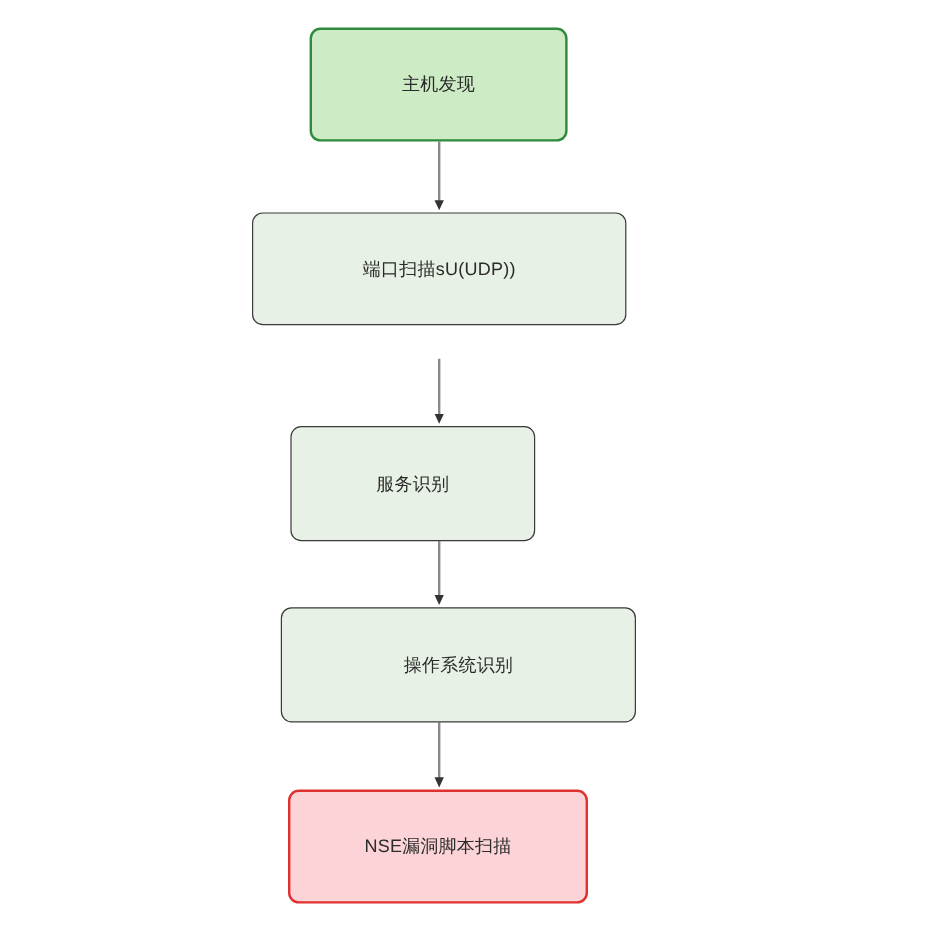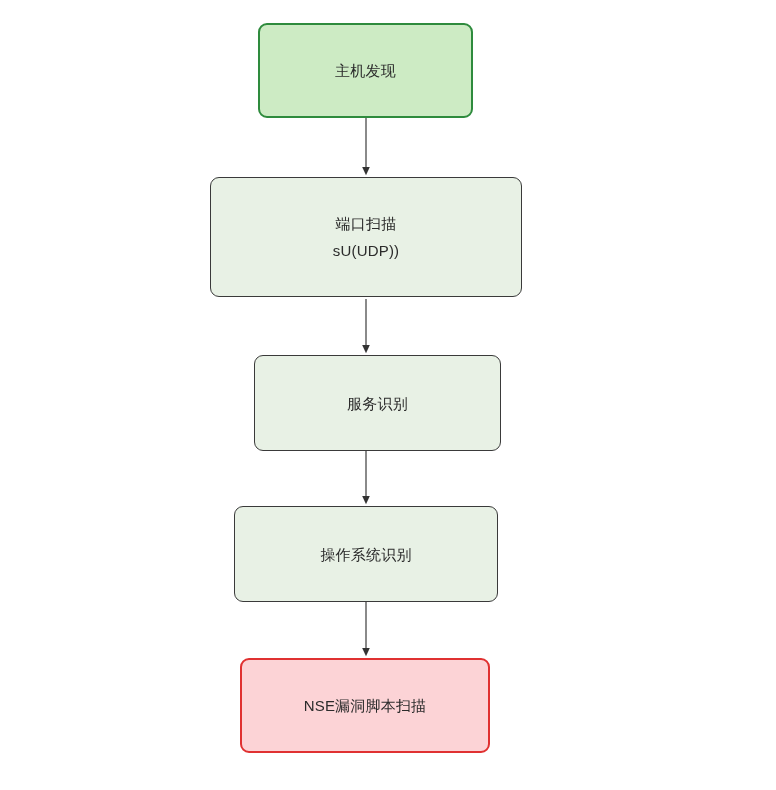--- a/index.html
+++ b/index.html
@@ -39,7 +39,6 @@
     box-sizing: border-box;
     border-radius: 9px;
     display: flex;
-    flex-direction: column;
     align-items: center;
     justify-content: center;
     text-align: right;

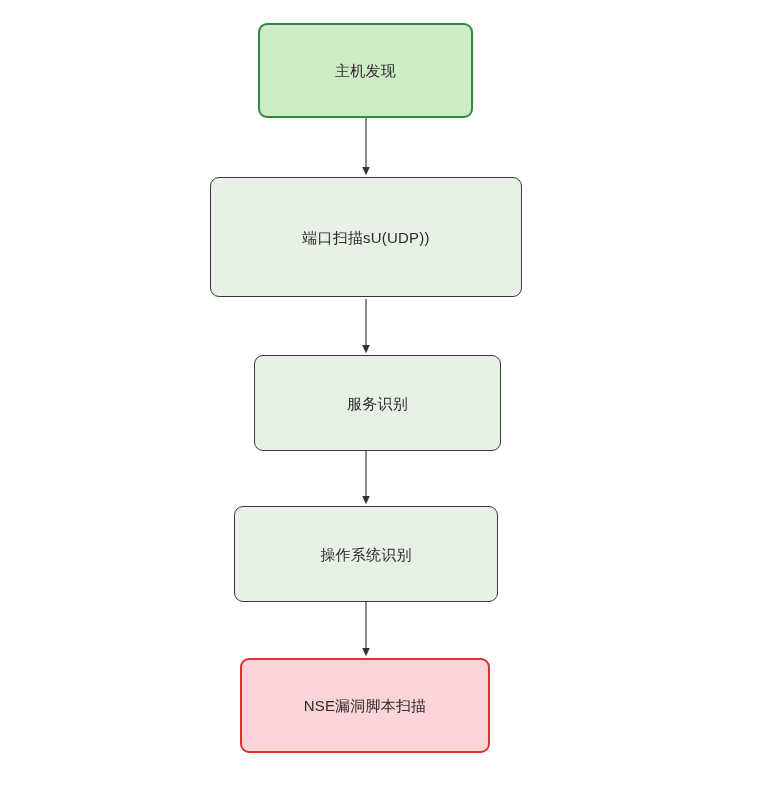--- a/index.html
+++ b/index.html
@@ -74,7 +74,7 @@
 
   
   #node-host-discovery   { left: 258px; top: 23px;  width: 215px; height: 95px; }
-  #node-port-scan        { left: 210px; top: 177px; width: 312px; height: 120px; }
+  #node-port-scan        { left: 210px; top: 177px; width: 312px; height: 94px; }
   #node-service-detect   { left: 254px; top: 355px; width: 247px; height: 96px; }
   #node-os-detect        { left: 234px; top: 506px; width: 264px; height: 96px; }
   #node-nse-vuln-scan    { left: 240px; top: 658px; width: 250px; height: 95px; }

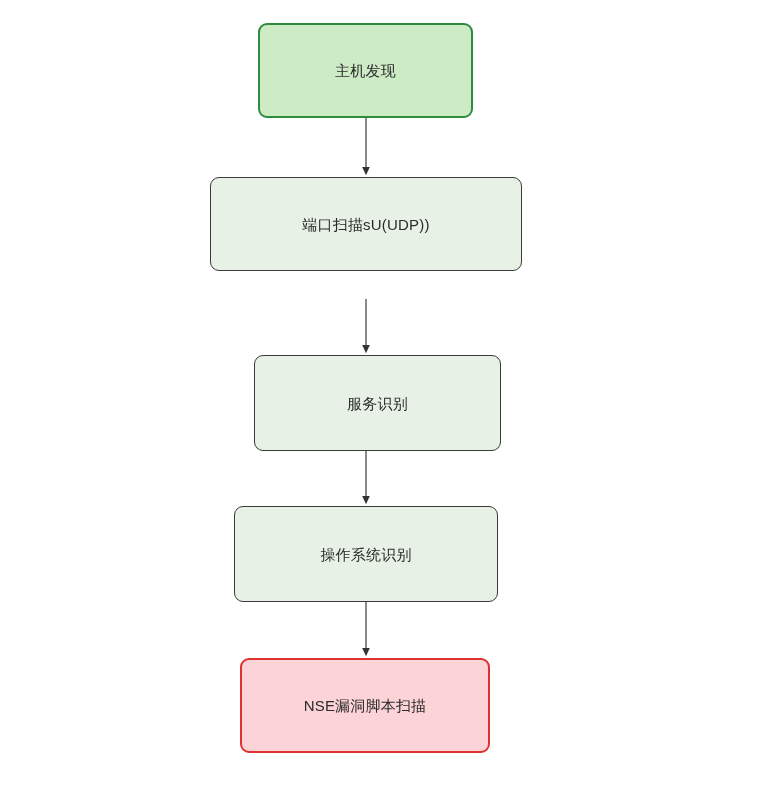--- a/index.html
+++ b/index.html
@@ -75,7 +75,7 @@
   
   #node-host-discovery   { left: 258px; top: 23px;  width: 215px; height: 95px; }
   #node-port-scan        { left: 210px; top: 177px; width: 312px; height: 94px; }
-  #node-service-detect   { left: 254px; top: 355px; width: 247px; height: 96px; }
+  #node-service-detect   { left: 242px; top: 355px; width: 204px; height: 96px; }
   #node-os-detect        { left: 234px; top: 506px; width: 264px; height: 96px; }
   #node-nse-vuln-scan    { left: 240px; top: 658px; width: 250px; height: 95px; }
 </style>

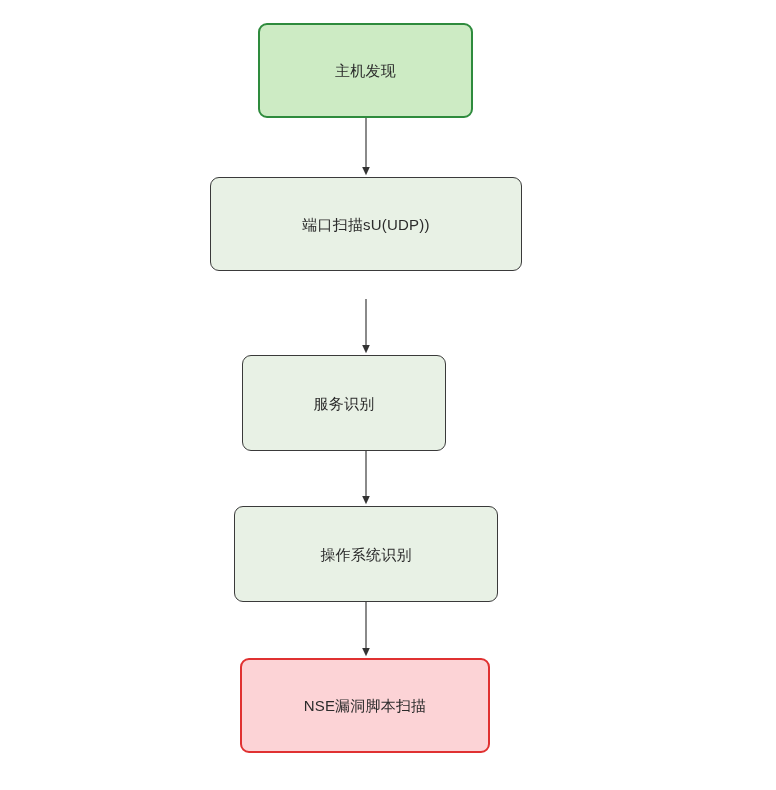--- a/index.html
+++ b/index.html
@@ -76,7 +76,7 @@
   #node-host-discovery   { left: 258px; top: 23px;  width: 215px; height: 95px; }
   #node-port-scan        { left: 210px; top: 177px; width: 312px; height: 94px; }
   #node-service-detect   { left: 242px; top: 355px; width: 204px; height: 96px; }
-  #node-os-detect        { left: 234px; top: 506px; width: 264px; height: 96px; }
+  #node-os-detect        { left: 234px; top: 506px; width: 296px; height: 96px; }
   #node-nse-vuln-scan    { left: 240px; top: 658px; width: 250px; height: 95px; }
 </style>
 </head>

